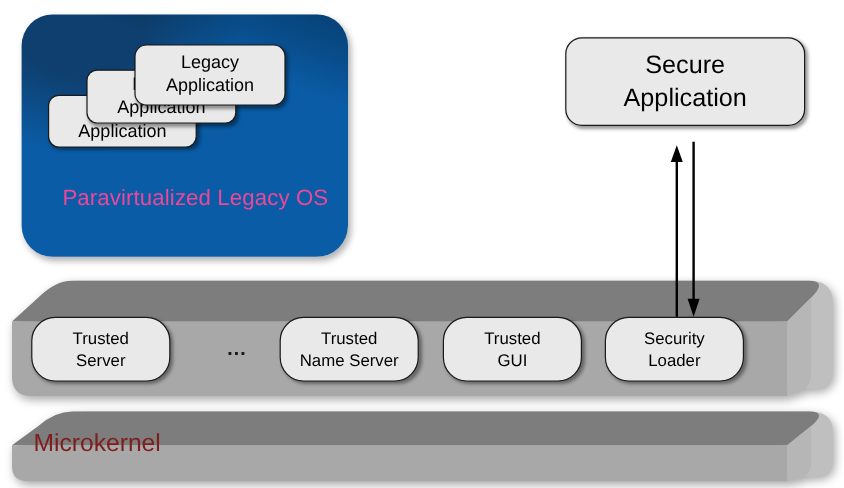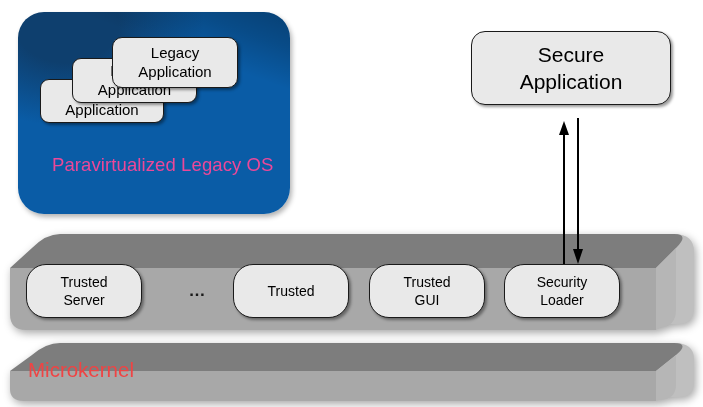--- a/index.html
+++ b/index.html
@@ -181,7 +181,7 @@
   </div>
   <div class="ellipsis">…</div>
   <div class="app-box svc-box svc-2">
-    <span><span>Trusted</span><br></span>
+    <span><span>Trusted</span><br><span>Name Server</span></span>
   </div>
   <div class="app-box svc-box svc-3">
     <span><span>Trusted</span><br><span>GUI</span></span>

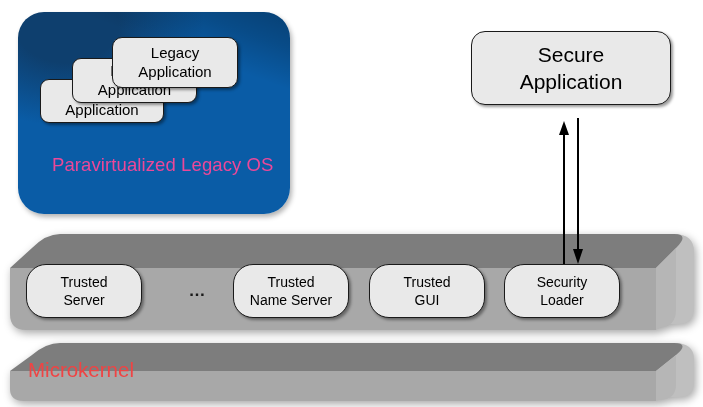--- a/index.html
+++ b/index.html
@@ -127,7 +127,7 @@
     position: absolute;
     left: 28px;
     top: 358px;
-    color: #ef4444;
+    color: #7f1d1d;
     font-size: 20.5px;
     z-index: 3;
     white-space: nowrap;

